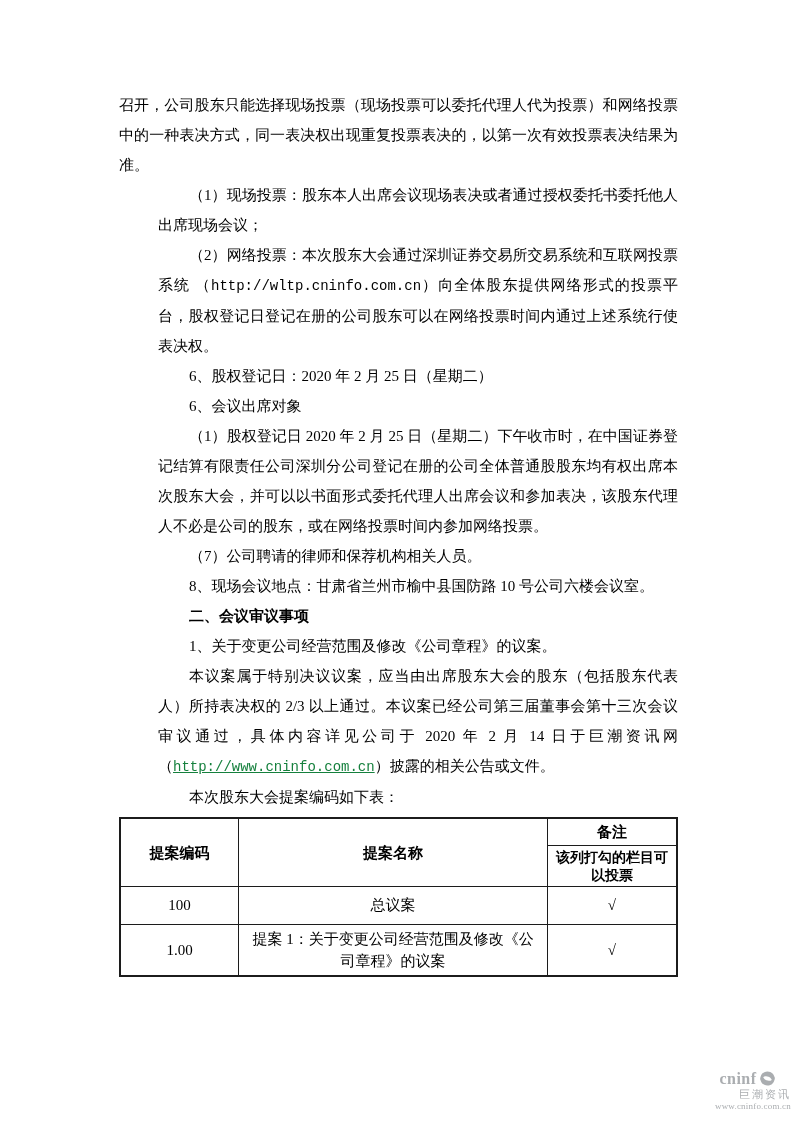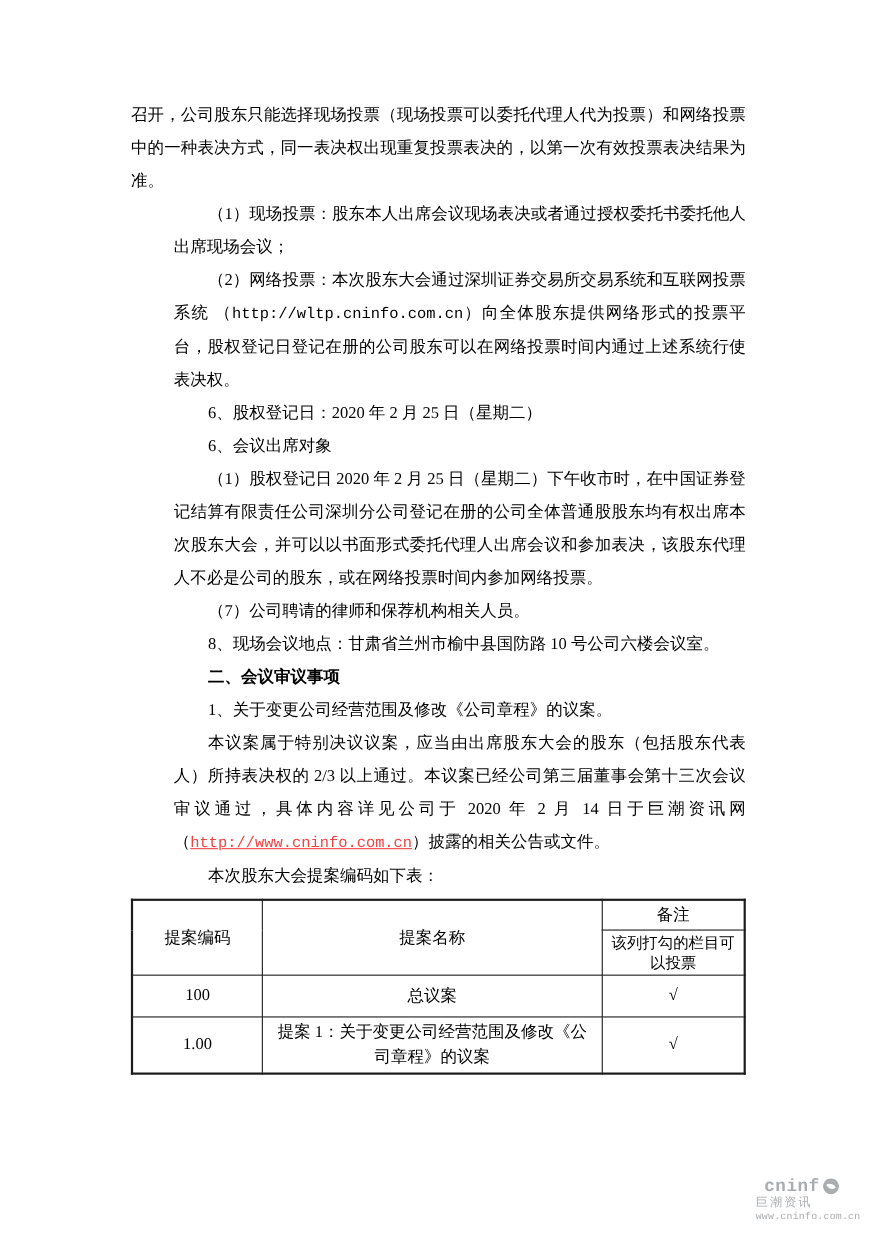--- a/index.html
+++ b/index.html
@@ -38,7 +38,7 @@
     font-size: 14px;
   }
   a.doc-link {
-    color: #ef4444;
+    color: #15803d;
     text-decoration: underline;
   }
   table.proposal-table {

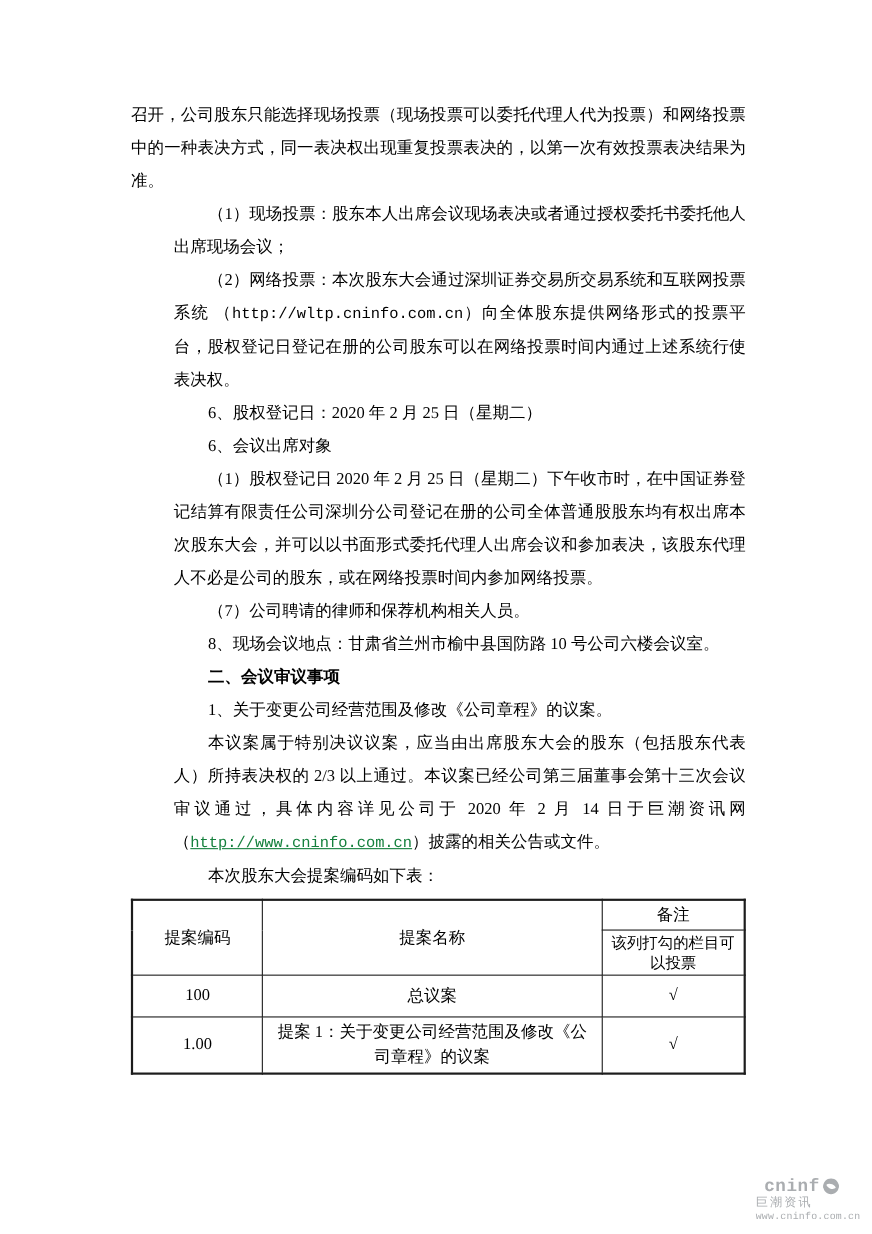--- a/index.html
+++ b/index.html
@@ -56,7 +56,7 @@
     padding: 2px 6px;
   }
   table.proposal-table th {
-    font-weight: normal;
+    font-weight: bold;
     font-family: "Liberation Sans", "DejaVu Sans", sans-serif;
     line-height: 18px;
   }

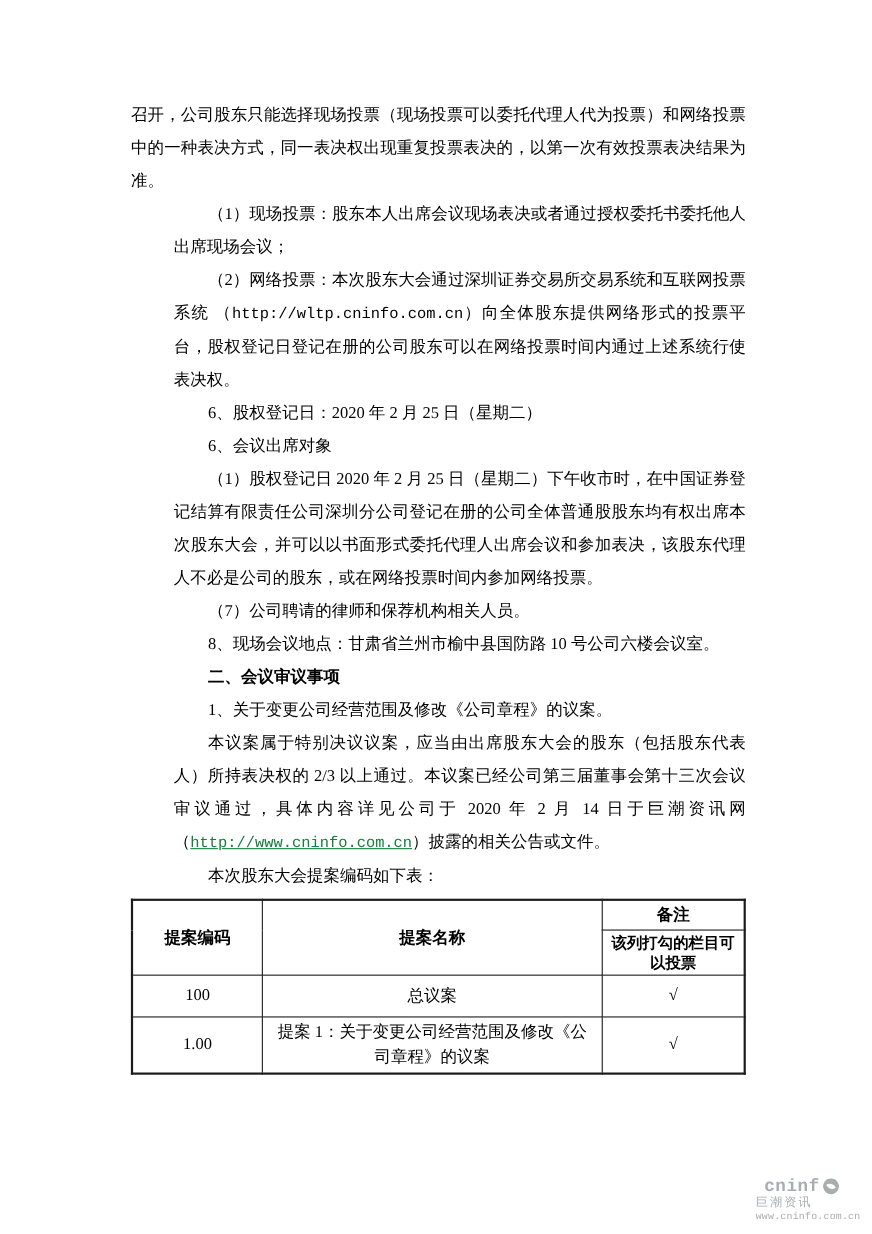--- a/index.html
+++ b/index.html
@@ -72,12 +72,12 @@
   }
   .logo {
     position: absolute;
-    right: 20px;
+    right: 2px;
     top: 1070px;
     width: 86px;
-    text-align: left;
+    text-align: right;
     color: #aaadb0;
-    font-family: Liberation Mono, monospace;
+    font-family: Liberation Serif, serif;
     line-height: 1;
   }
   .logo-row {

